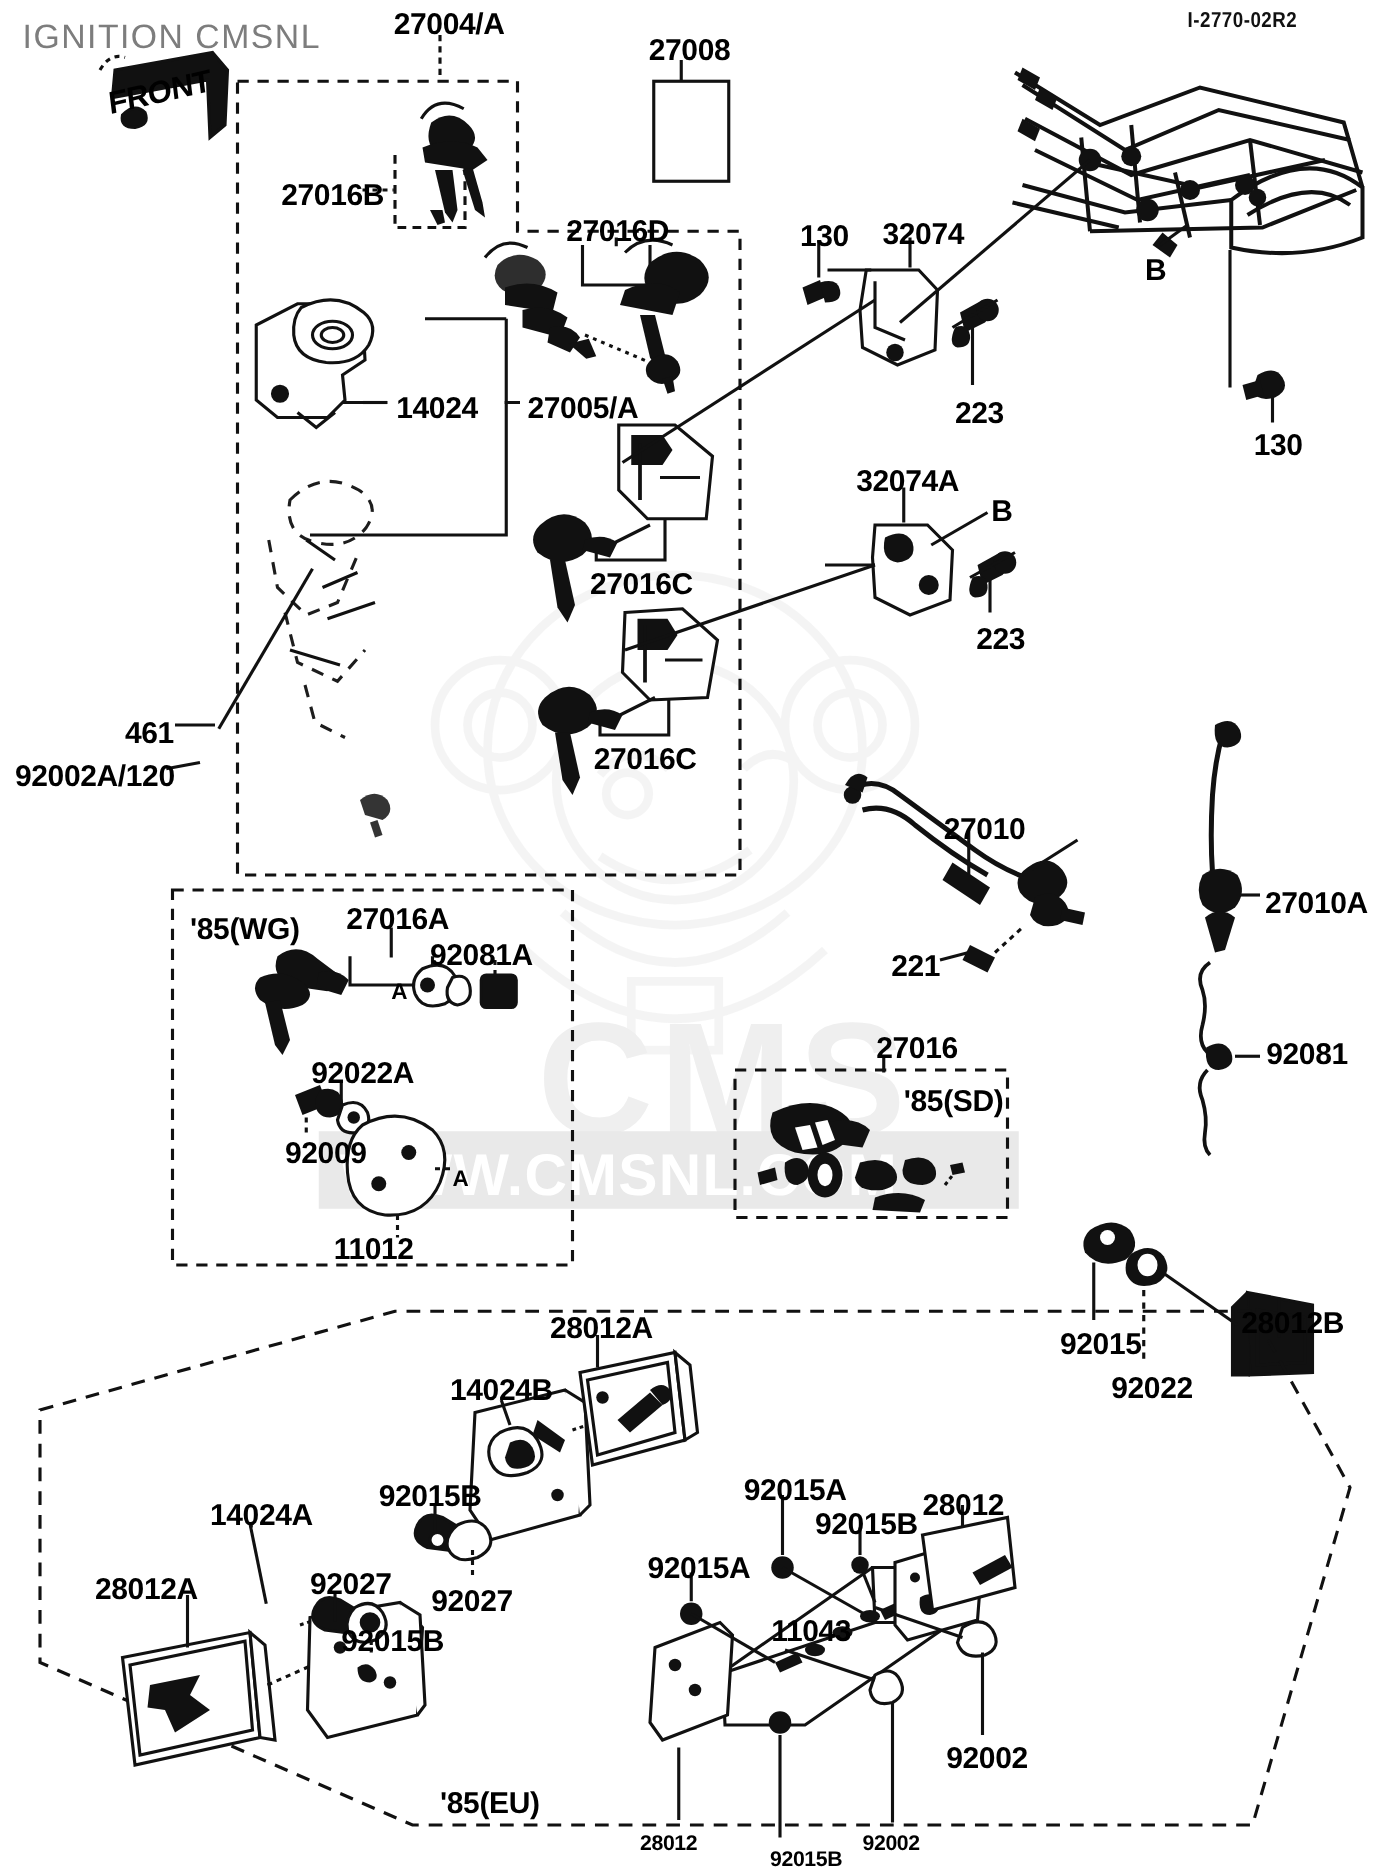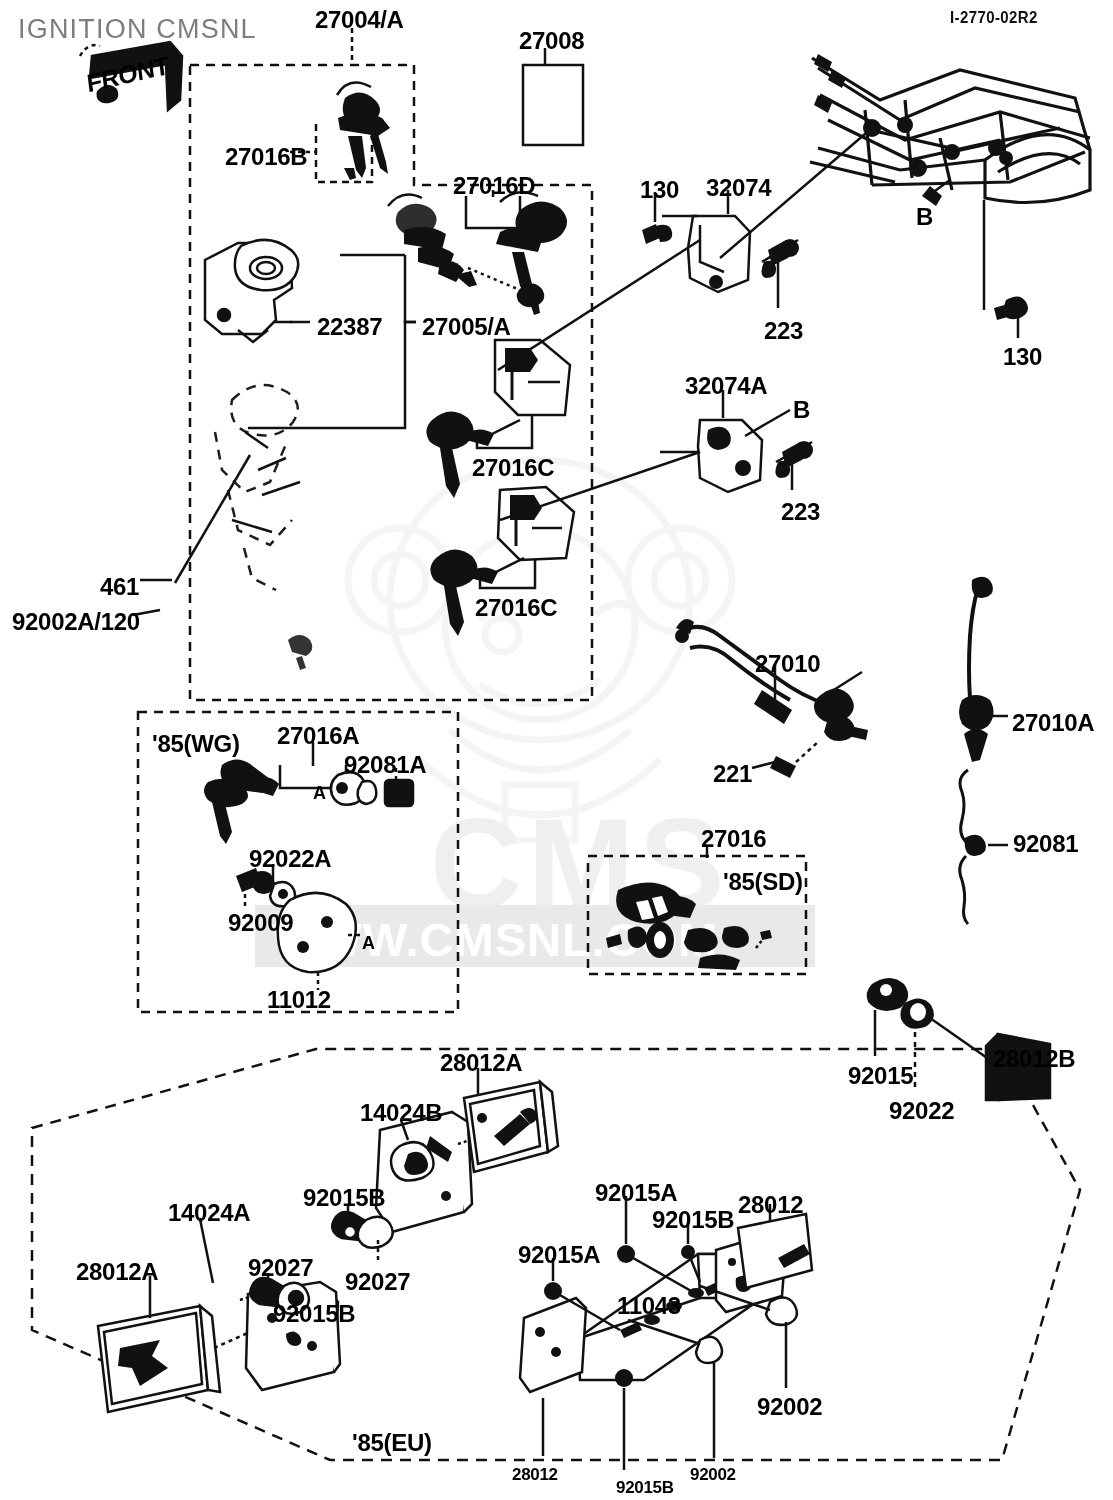--- a/index.html
+++ b/index.html
@@ -615,7 +615,7 @@
     <div class="lbl" style="left:706px;  top:174px;">32074</div>
     <div class="lbl" style="left:916px;  top:203px;">B</div>
     <div class="lbl" style="left:764px;  top:317px;">223</div>
-    <div class="lbl" style="left:317px;  top:313px;">22387</div>
+    <div class="lbl" style="left:317px;  top:313px;">14024</div>
     <div class="lbl" style="left:422px;  top:313px;">27005/A</div>
     <div class="lbl" style="left:1003px; top:343px;">130</div>
     <div class="lbl" style="left:685px;  top:372px;">32074A</div>

